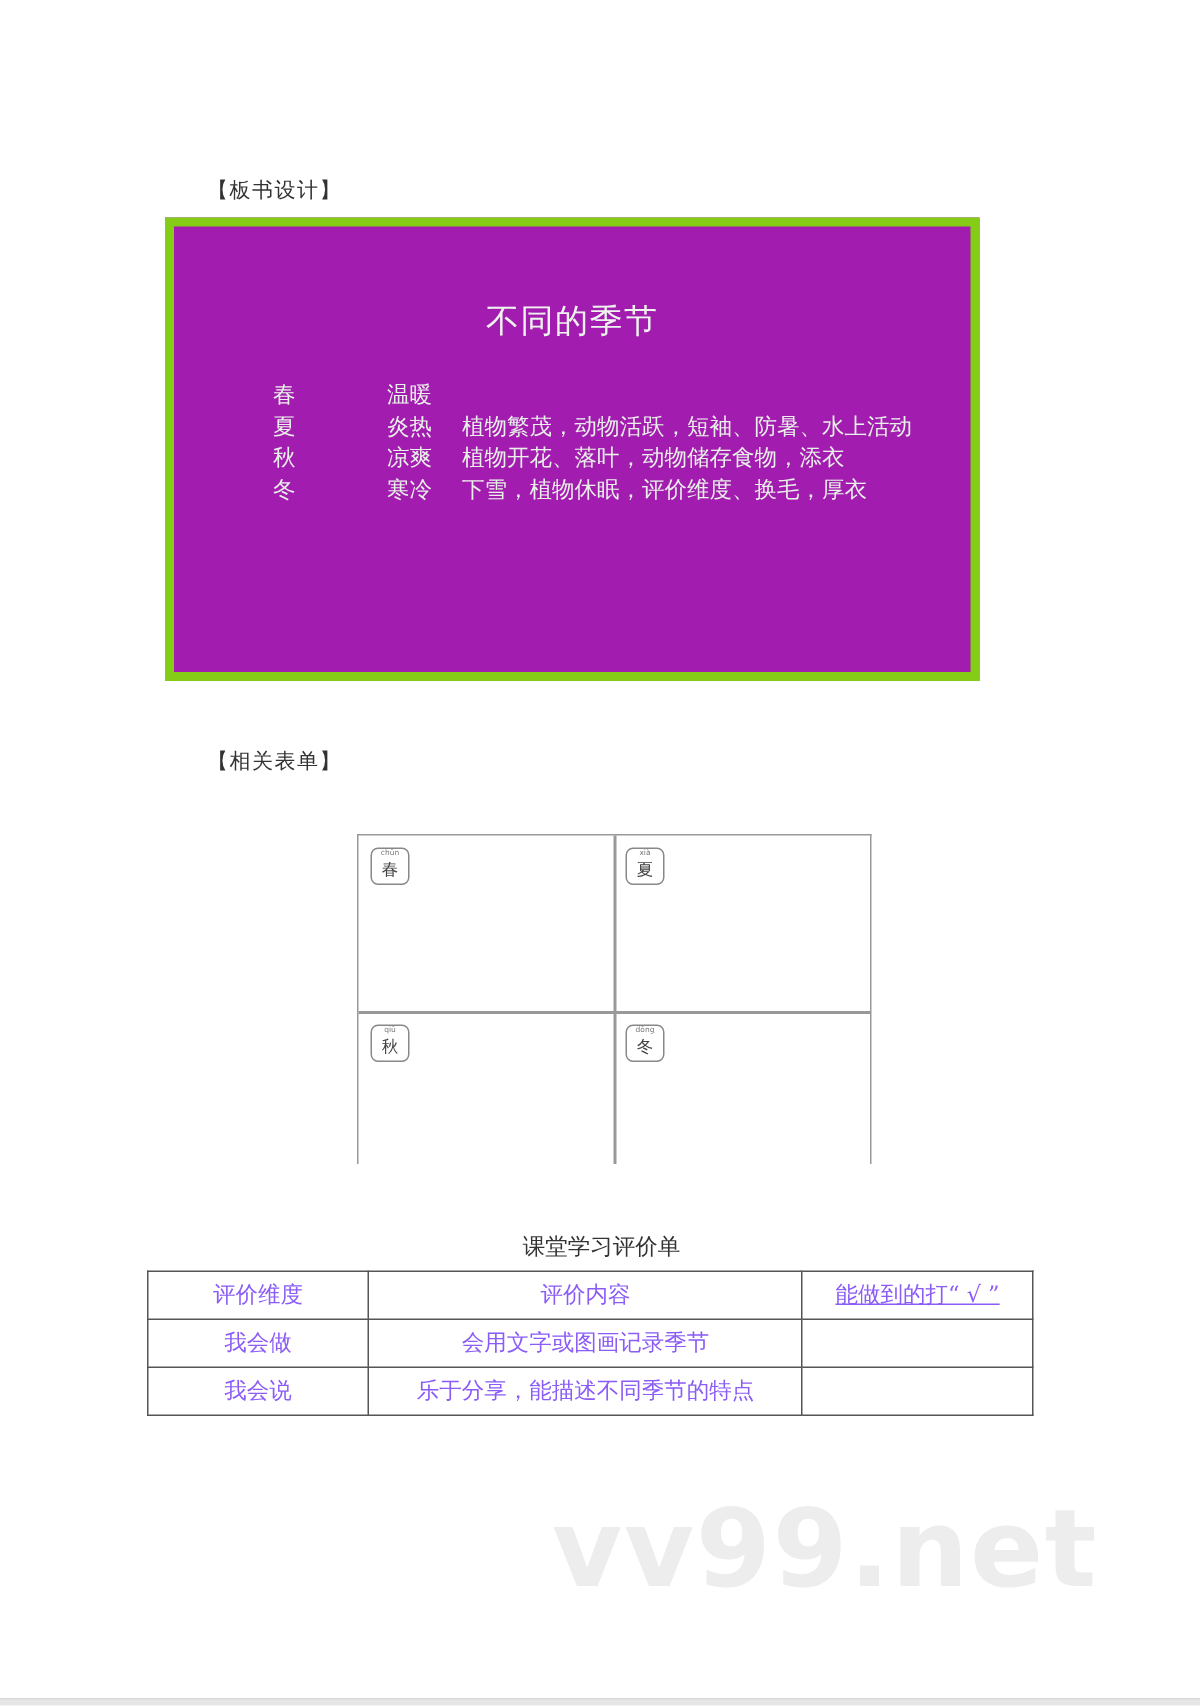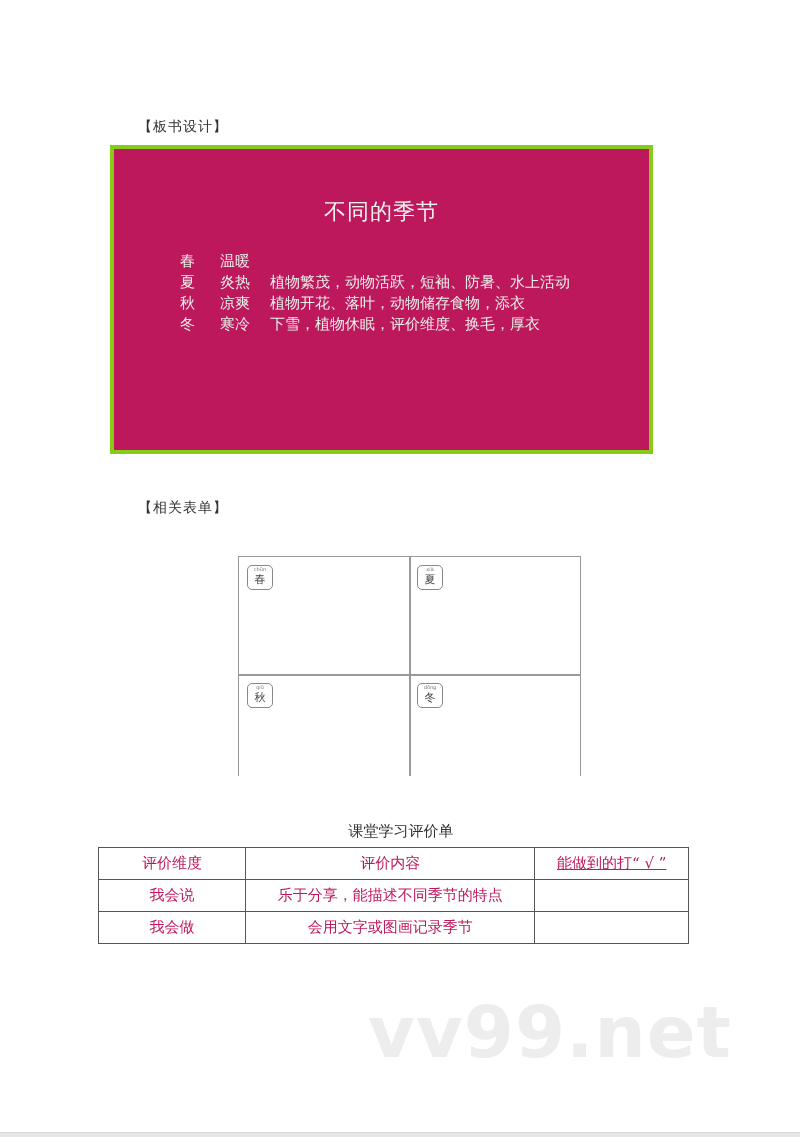--- a/index.html
+++ b/index.html
@@ -14,7 +14,7 @@
     }
     .board {
       position: absolute; left: 110px; top: 145px; width: 543px; height: 309px;
-      background: #be185d; border: 4px solid #84cc16; box-sizing: border-box;
+      background: #a21caf; border: 6px solid #84cc16; box-sizing: border-box;
       color: #e9efe9;
     }
     .board-title {

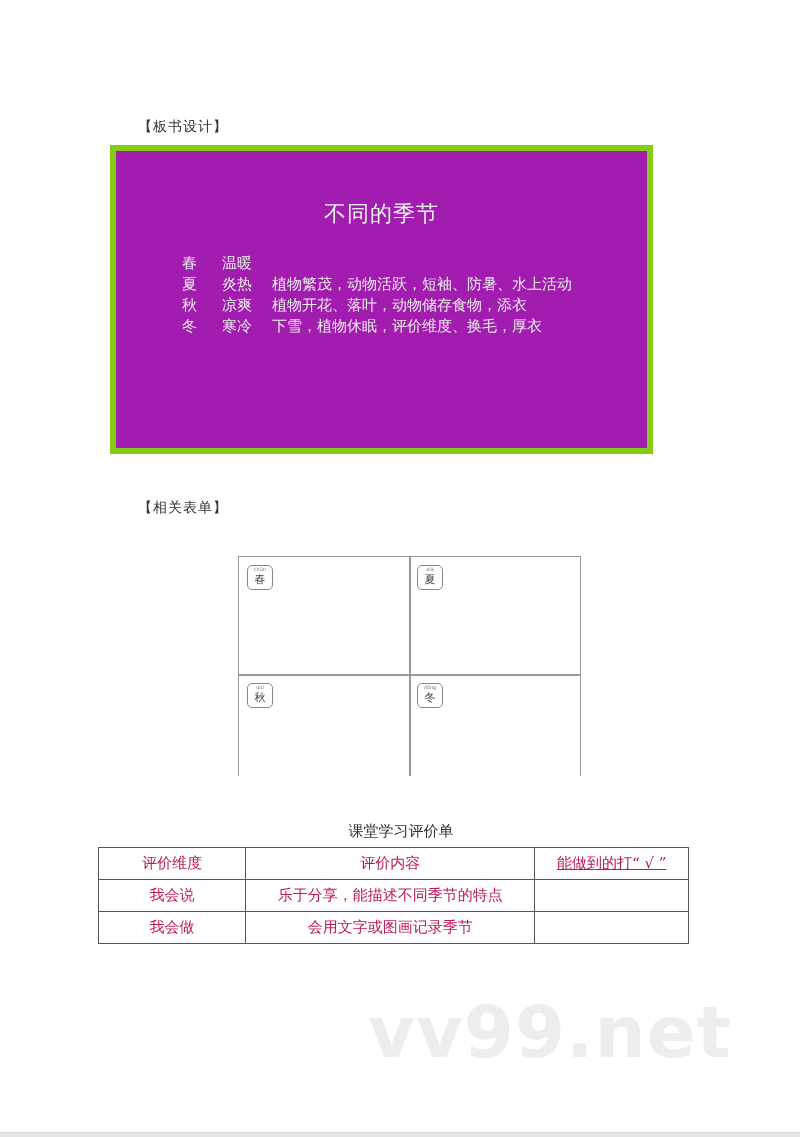--- a/index.html
+++ b/index.html
@@ -24,7 +24,7 @@
     .board-rows { position: absolute; left: 66px; top: 102px; }
     .board-row { display: flex; font-size: 15px; line-height: 21px; height: 21px; }
     .board-row .season { width: 40px; }
-    .board-row .temp { width: 50px; }
+    .board-row .temp { width: 50px; margin-left: 36px; }
     .board-row .desc { white-space: nowrap; }
 
     .grid {

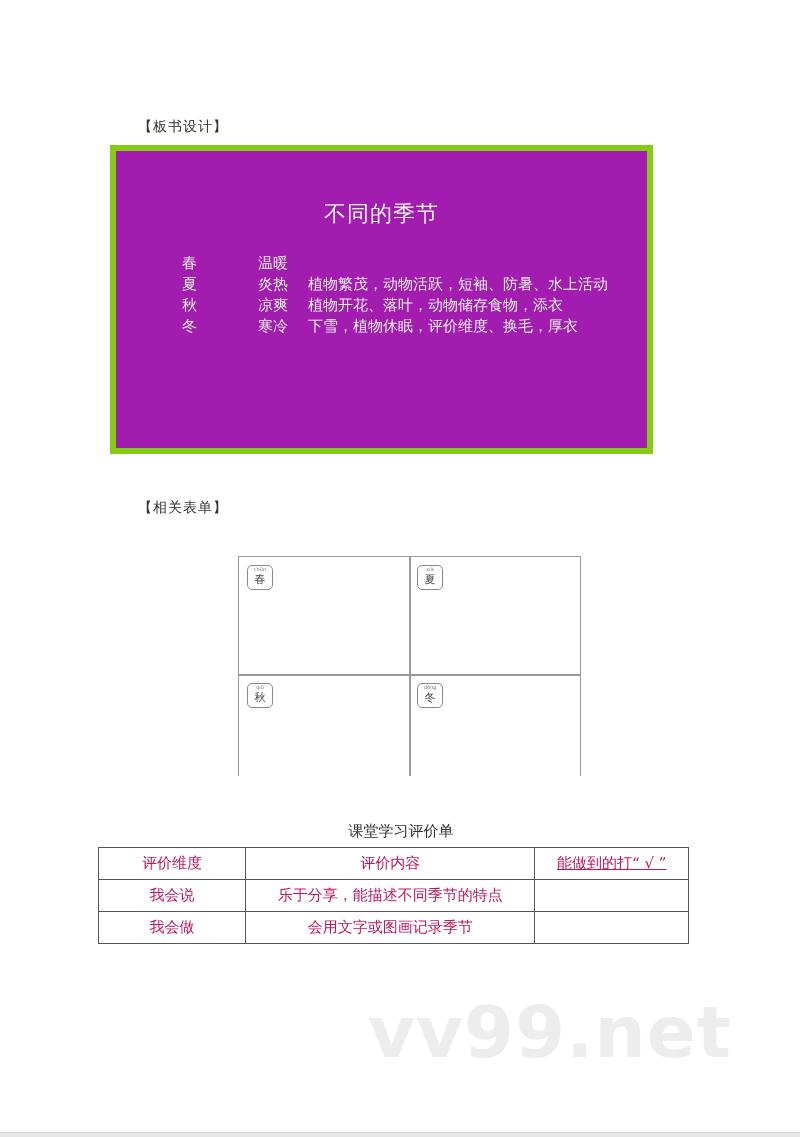--- a/index.html
+++ b/index.html
@@ -46,7 +46,7 @@
     }
     table.eval {
       position: absolute; left: 98px; top: 847px; width: 591px;
-      border-collapse: collapse; font-size: 15px; color: #be185d;
+      border-collapse: collapse; font-size: 15px; color: #8b5cf6;
     }
     table.eval td {
       border: 1.5px solid #555; text-align: center; height: 31px; padding: 0; white-space: nowrap;

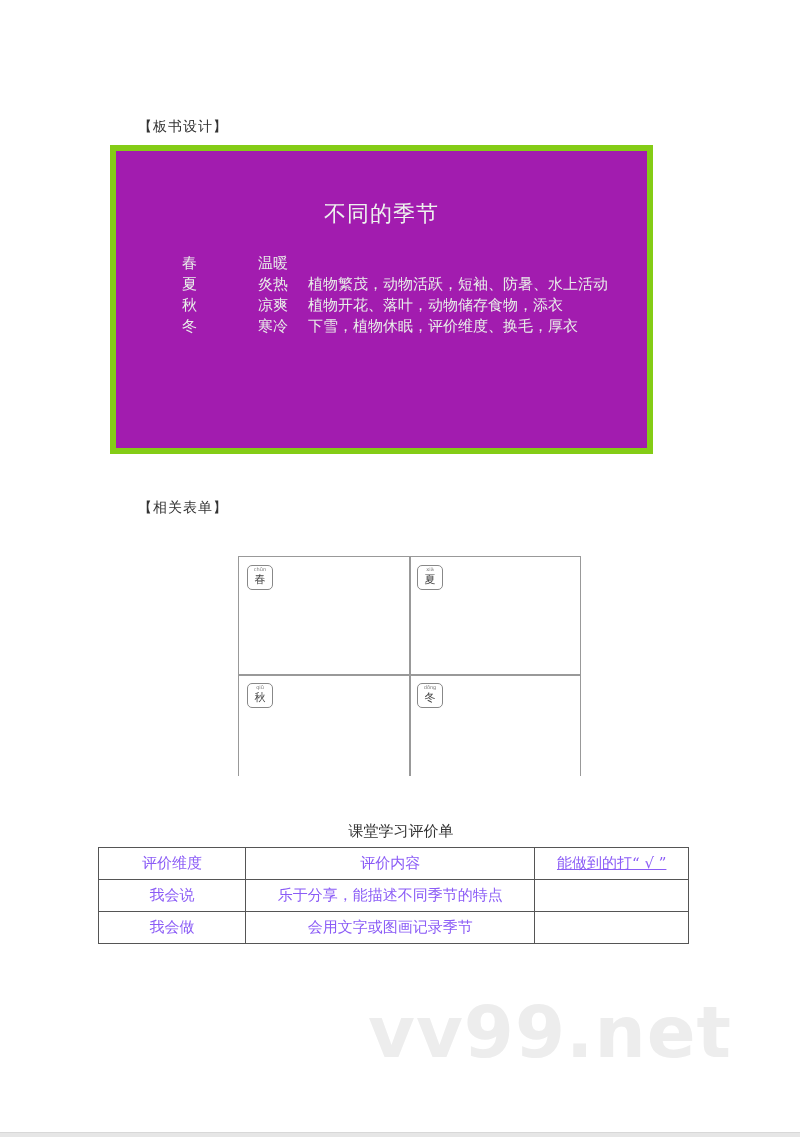--- a/index.html
+++ b/index.html
@@ -128,13 +128,13 @@
     <td class="col3">能做到的打“ √ ”</td>
   </tr>
   <tr>
-    <td>我会说</td>
-    <td>乐于分享，能描述不同季节的特点</td>
+    <td>我会做</td>
+    <td>会用文字或图画记录季节</td>
     <td></td>
   </tr>
   <tr>
-    <td>我会做</td>
-    <td>会用文字或图画记录季节</td>
+    <td>我会说</td>
+    <td>乐于分享，能描述不同季节的特点</td>
     <td></td>
   </tr>
 </tbody>

